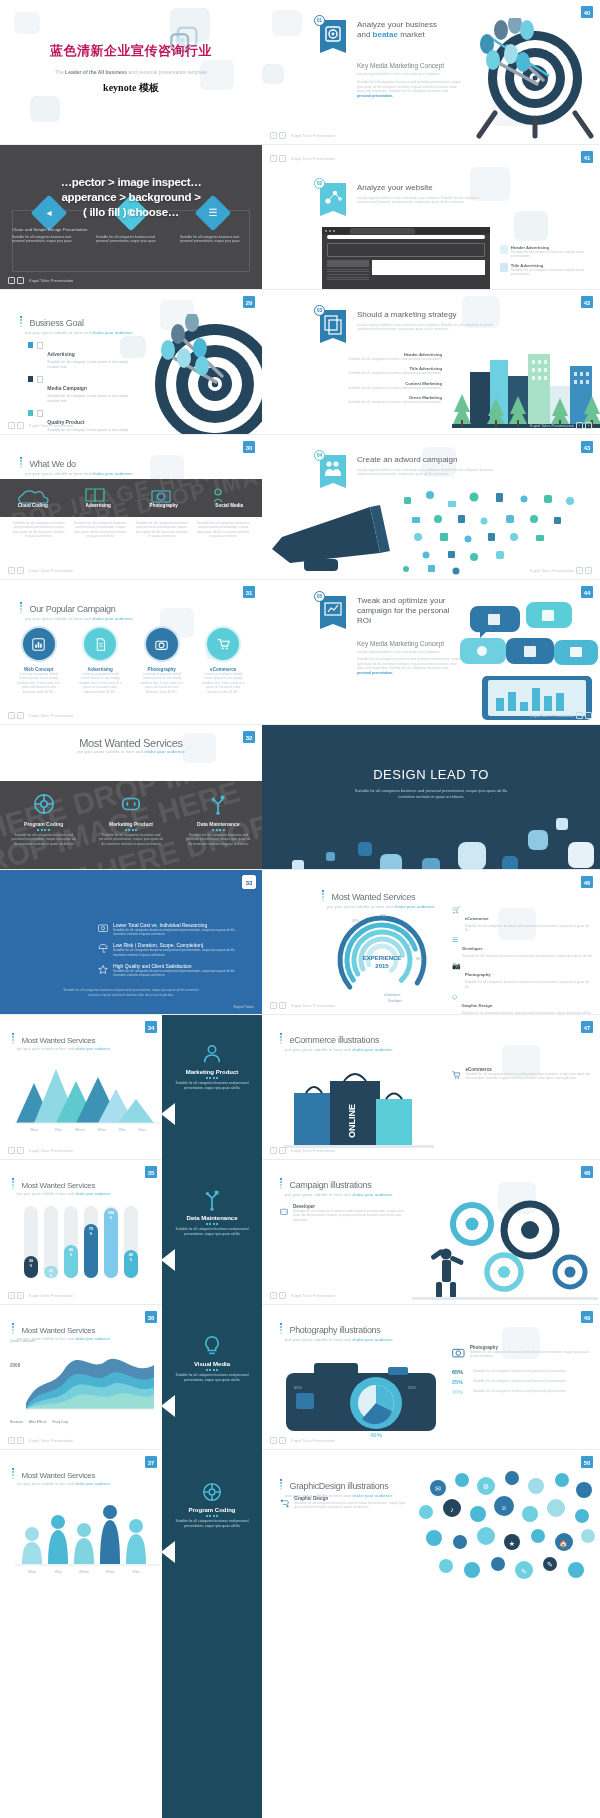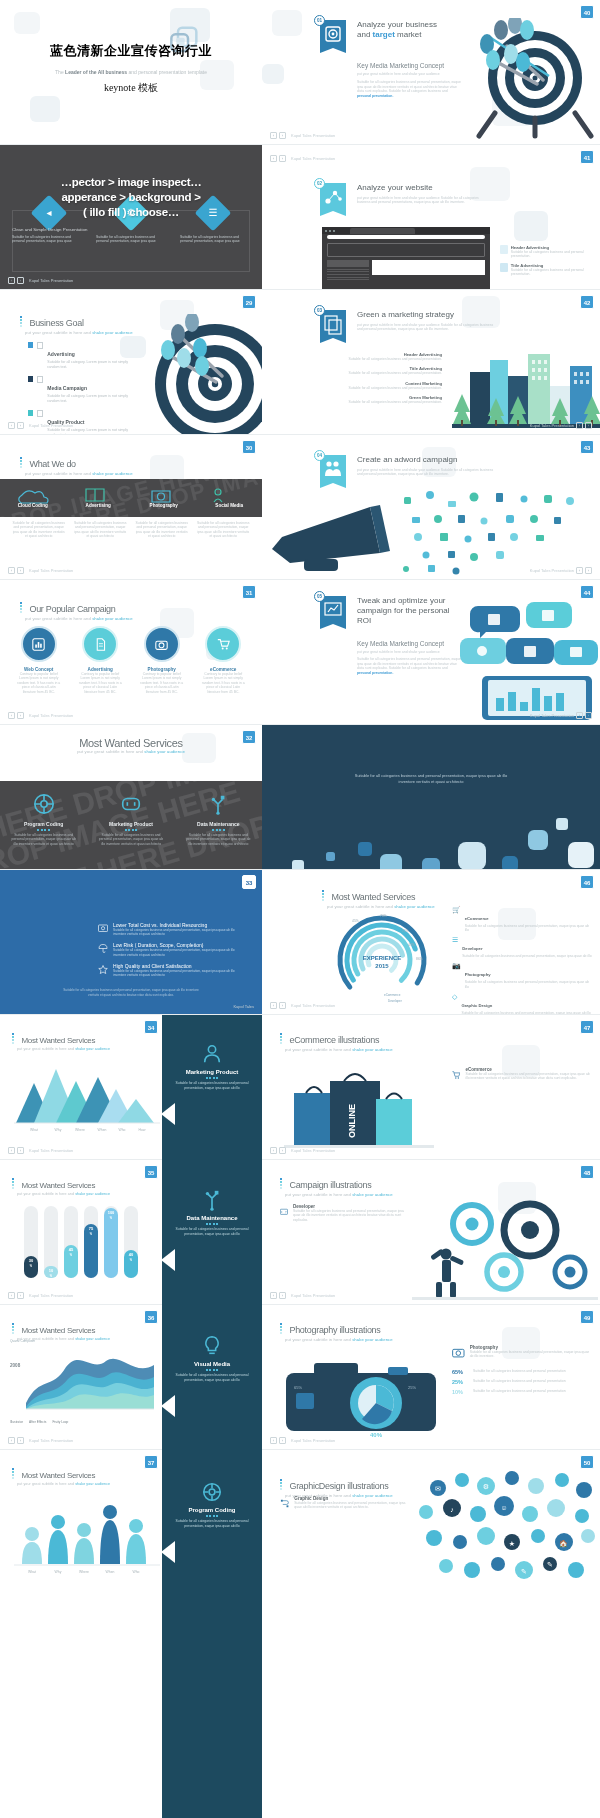--- a/index.html
+++ b/index.html
@@ -164,7 +164,7 @@
     <div style="position:absolute;left:95px;top:20px;width:130px;">
       <div class="hd-title">Analyze your business</div>
       <div class="hd-title">
-        <span>and </span><b>target</b><span> market</span>
+        <span>and </span><b>beatae</b><span> market</span>
       </div>
     </div>
     <div style="position:absolute;left:95px;top:62px;width:105px;">

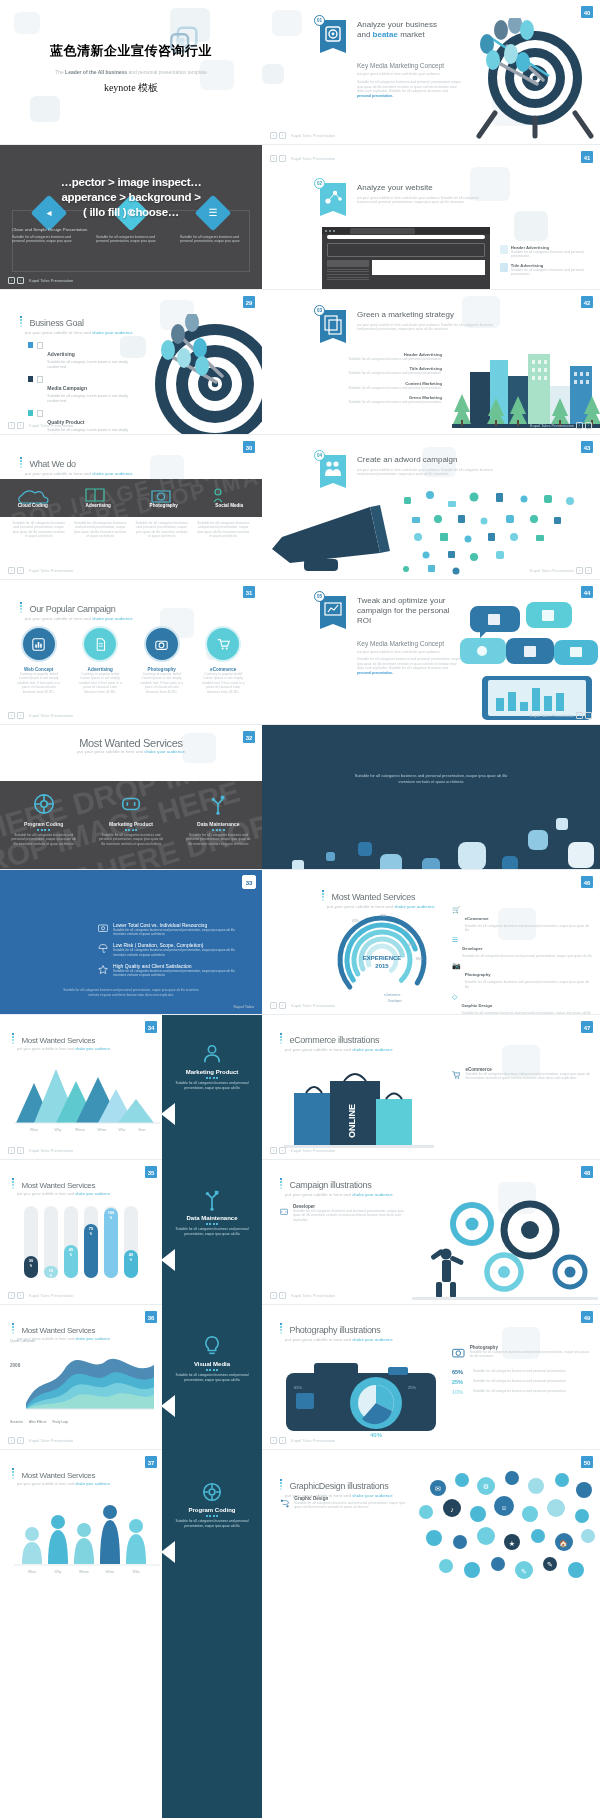--- a/index.html
+++ b/index.html
@@ -51,7 +51,7 @@
   .sfoot.right { left:auto; right:8px; }
 
   
-  .cover-title { font-size:13px; font-weight:bold; color:#000000; letter-spacing:.5px; }
+  .cover-title { font-size:13px; font-weight:bold; color:#be185d; letter-spacing:.5px; }
   .cover-sub { font-size:5px; color:#b9c0c4; margin-top:9px; }
   .cover-sub b { color:#7b868c; }
   .cover-kn { font-size:10px; font-weight:normal; color:#111; margin-top:6px;

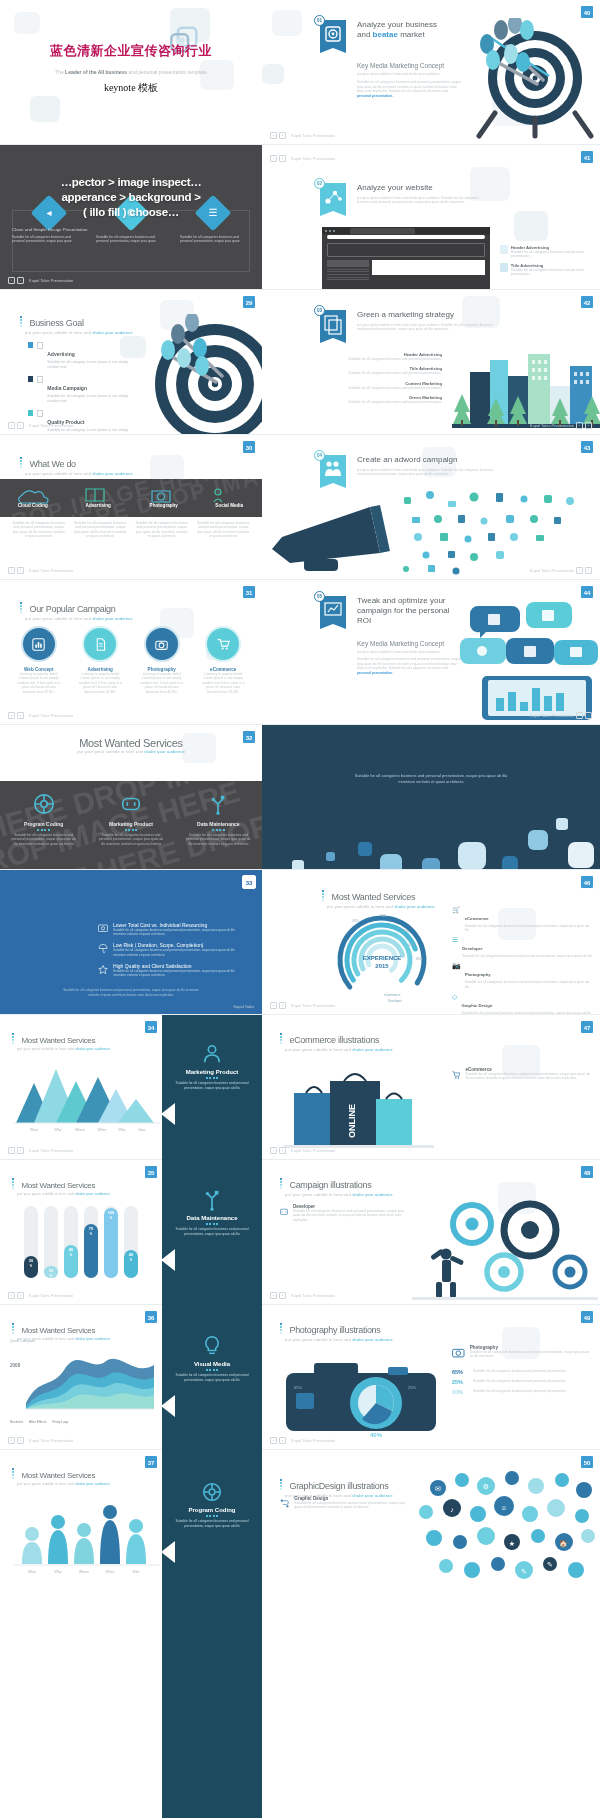--- a/index.html
+++ b/index.html
@@ -54,7 +54,7 @@
   .cover-title { font-size:13px; font-weight:bold; color:#be185d; letter-spacing:.5px; }
   .cover-sub { font-size:5px; color:#b9c0c4; margin-top:9px; }
   .cover-sub b { color:#7b868c; }
-  .cover-kn { font-size:10px; font-weight:normal; color:#111; margin-top:6px;
+  .cover-kn { font-size:10px; font-weight:bold; color:#111; margin-top:6px;
     font-family:"Liberation Serif", serif; }
   .cover-logo { position:absolute; right:62px; top:26px; width:34px; height:30px;
     opacity:.55; }

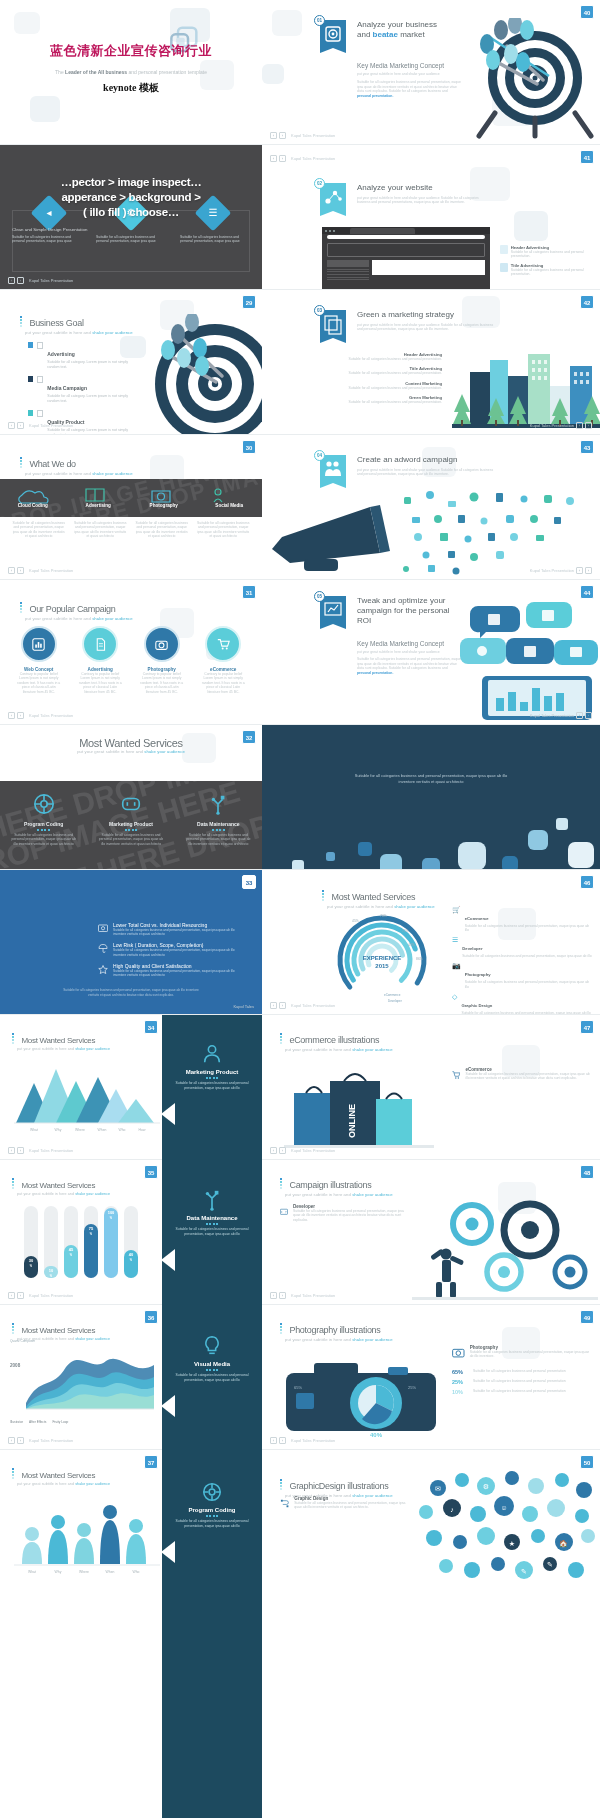--- a/index.html
+++ b/index.html
@@ -387,7 +387,7 @@
       </div>
     </div>
     <div style="position:absolute;left:95px;top:20px;width:140px;">
-      <div class="hd-title">Green a marketing strategy</div>
+      <div class="hd-title">Should a marketing strategy</div>
       <div class="hd-desc">put your great subtitle in here and shake your audience Suitable for all categories business and personal presentation, eaque ipsa quae ab illo inventore.</div>
     </div>
     <div style="position:absolute;left:70px;top:62px;width:110px;text-align:right;">

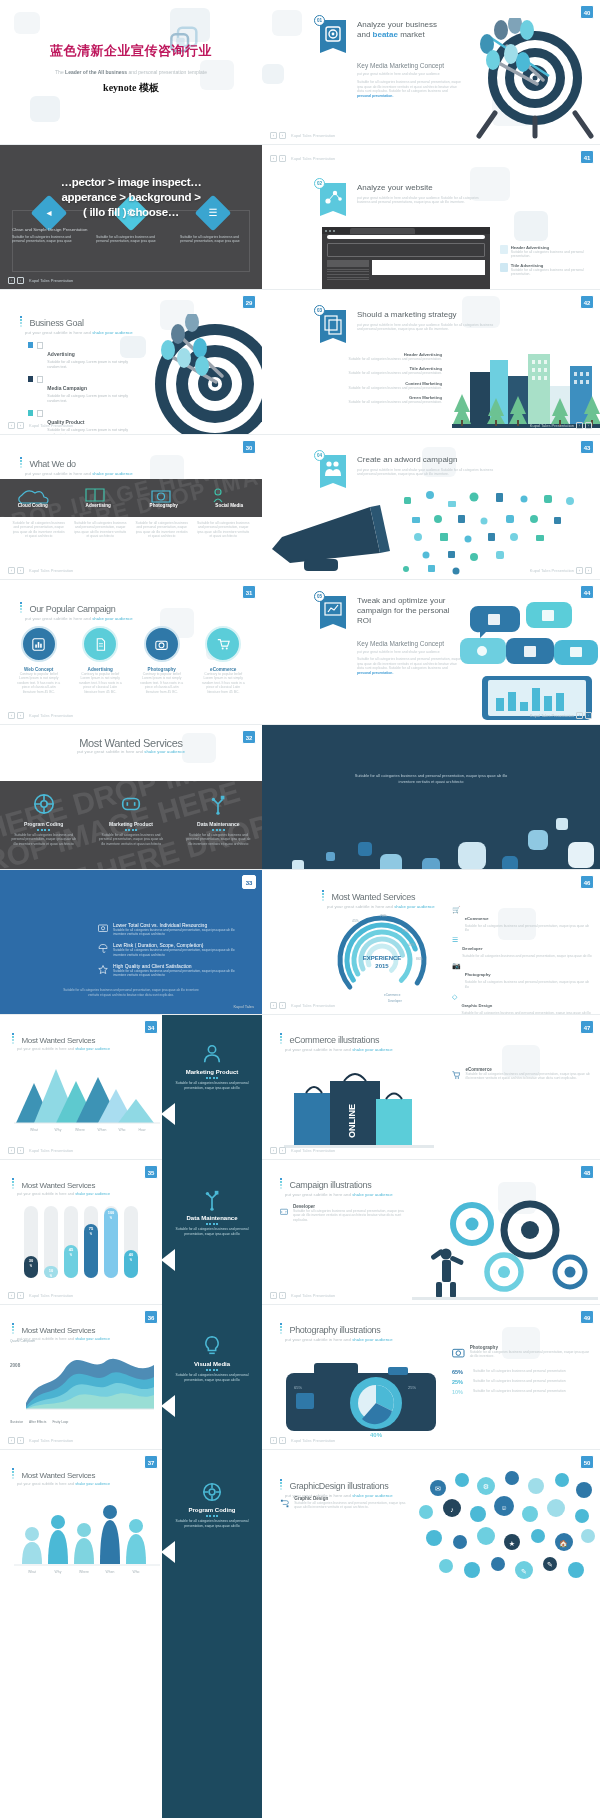--- a/index.html
+++ b/index.html
@@ -758,6 +758,7 @@
 
   <div class="slide col-r h145 navy" style="top:725px">
     <div style="position:absolute;left:0;right:0;top:42px;text-align:center;">
+      <div style="font-size:13px;color:#fff;font-weight:300;letter-spacing:.5px;">DESIGN LEAD TO</div>
       <div style="font-size:4px;color:#b8cbd6;margin-top:6px;padding:0 86px;line-height:5.5px;">Suitable for all categories business and personal presentation, eaque ipsa quae ab illo inventore veritatis et quasi architecto</div>
     </div>
     <svg style="position:absolute;left:0;bottom:0;" width="338" height="62">

